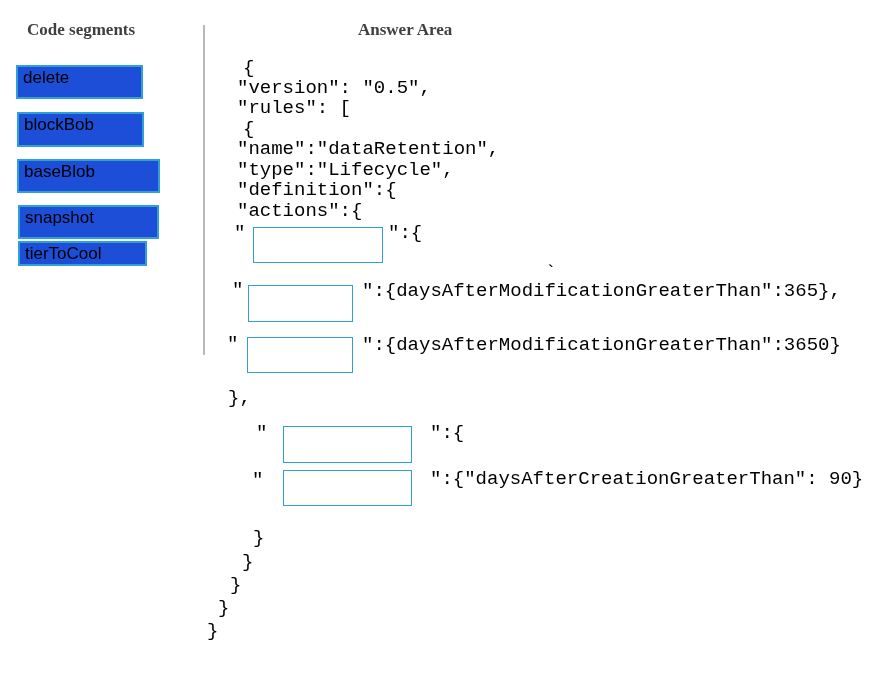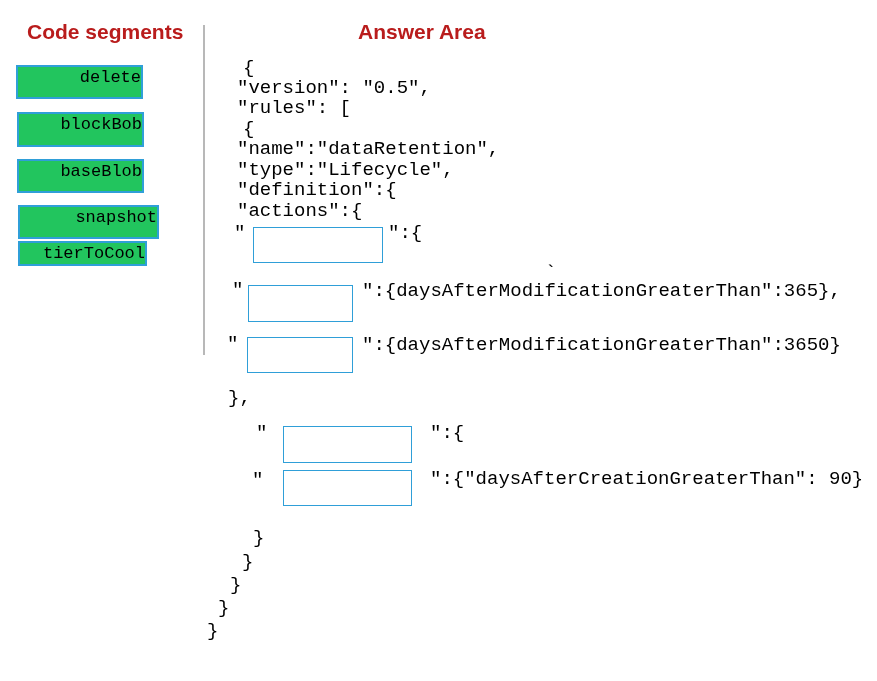--- a/index.html
+++ b/index.html
@@ -12,10 +12,10 @@
   }
   .title {
     position: absolute;
-    font-family: Liberation Sans, sans-serif;
+    font-family: Liberation Serif, serif;
     font-weight: bold;
-    font-size: 21px;
-    color: #b91c1c;
+    font-size: 17px;
+    color: #404040;
     white-space: nowrap;
   }
   .segbox {

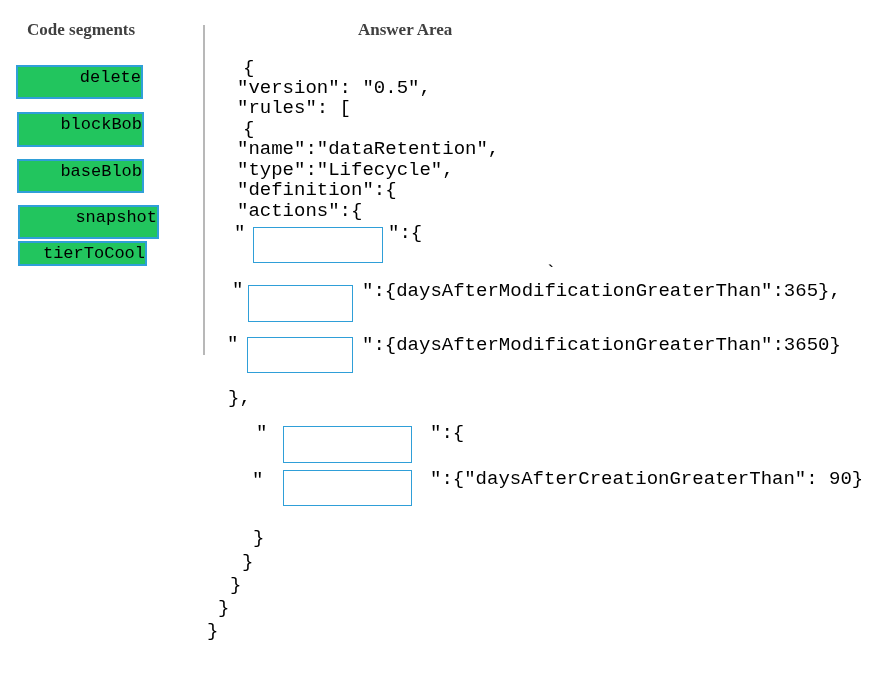--- a/index.html
+++ b/index.html
@@ -22,14 +22,13 @@
     position: absolute;
     box-sizing: border-box;
     border: 2px solid #2f9fd8;
-    background: #22c55e;
-    font-family: Liberation Mono, monospace;
+    background: #1d4ed8;
+    font-family: Liberation Sans, sans-serif;
     font-size: 17px;
     color: #000;
     padding: 1px 0 0 5px;
     cursor: move;
     white-space: nowrap;
-    text-align: right;
   }
   .divider {
     position: absolute;

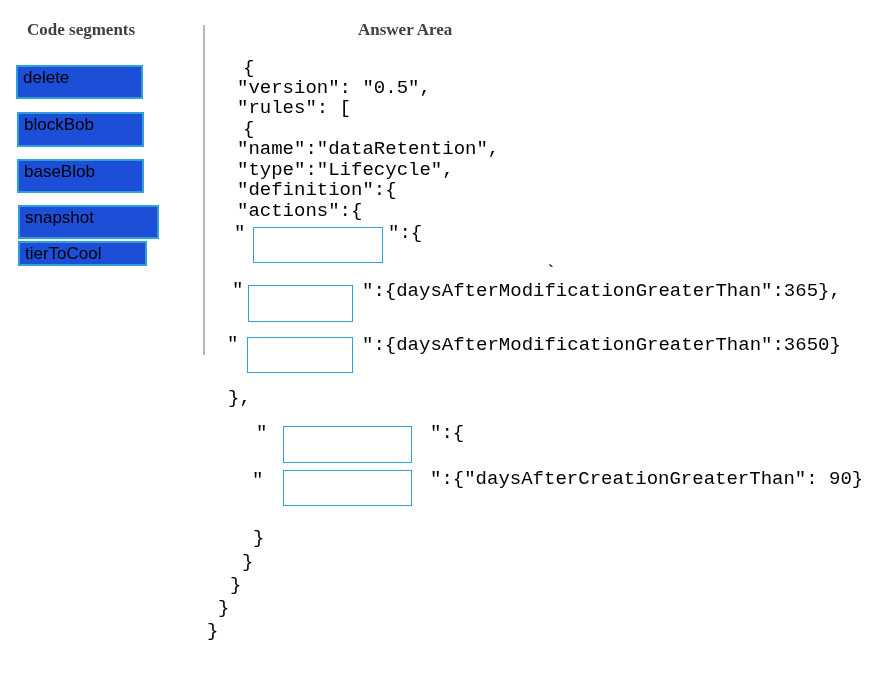--- a/index.html
+++ b/index.html
@@ -62,7 +62,7 @@
 
   <div class="segbox" style="left:16px; top:65px;  width:127px; height:34px;">delete</div>
   <div class="segbox" style="left:17px; top:112px; width:127px; height:35px;">blockBob</div>
-  <div class="segbox" style="left:17px; top:159px; width:127px; height:34px;">baseBlob</div>
+  <div class="segbox" style="left:17px; top:159px; width:143px; height:34px;">baseBlob</div>
   <div class="segbox" style="left:18px; top:205px; width:141px; height:34px;">snapshot</div>
   <div class="segbox" style="left:18px; top:241px; width:129px; height:25px;">tierToCool</div>
 

